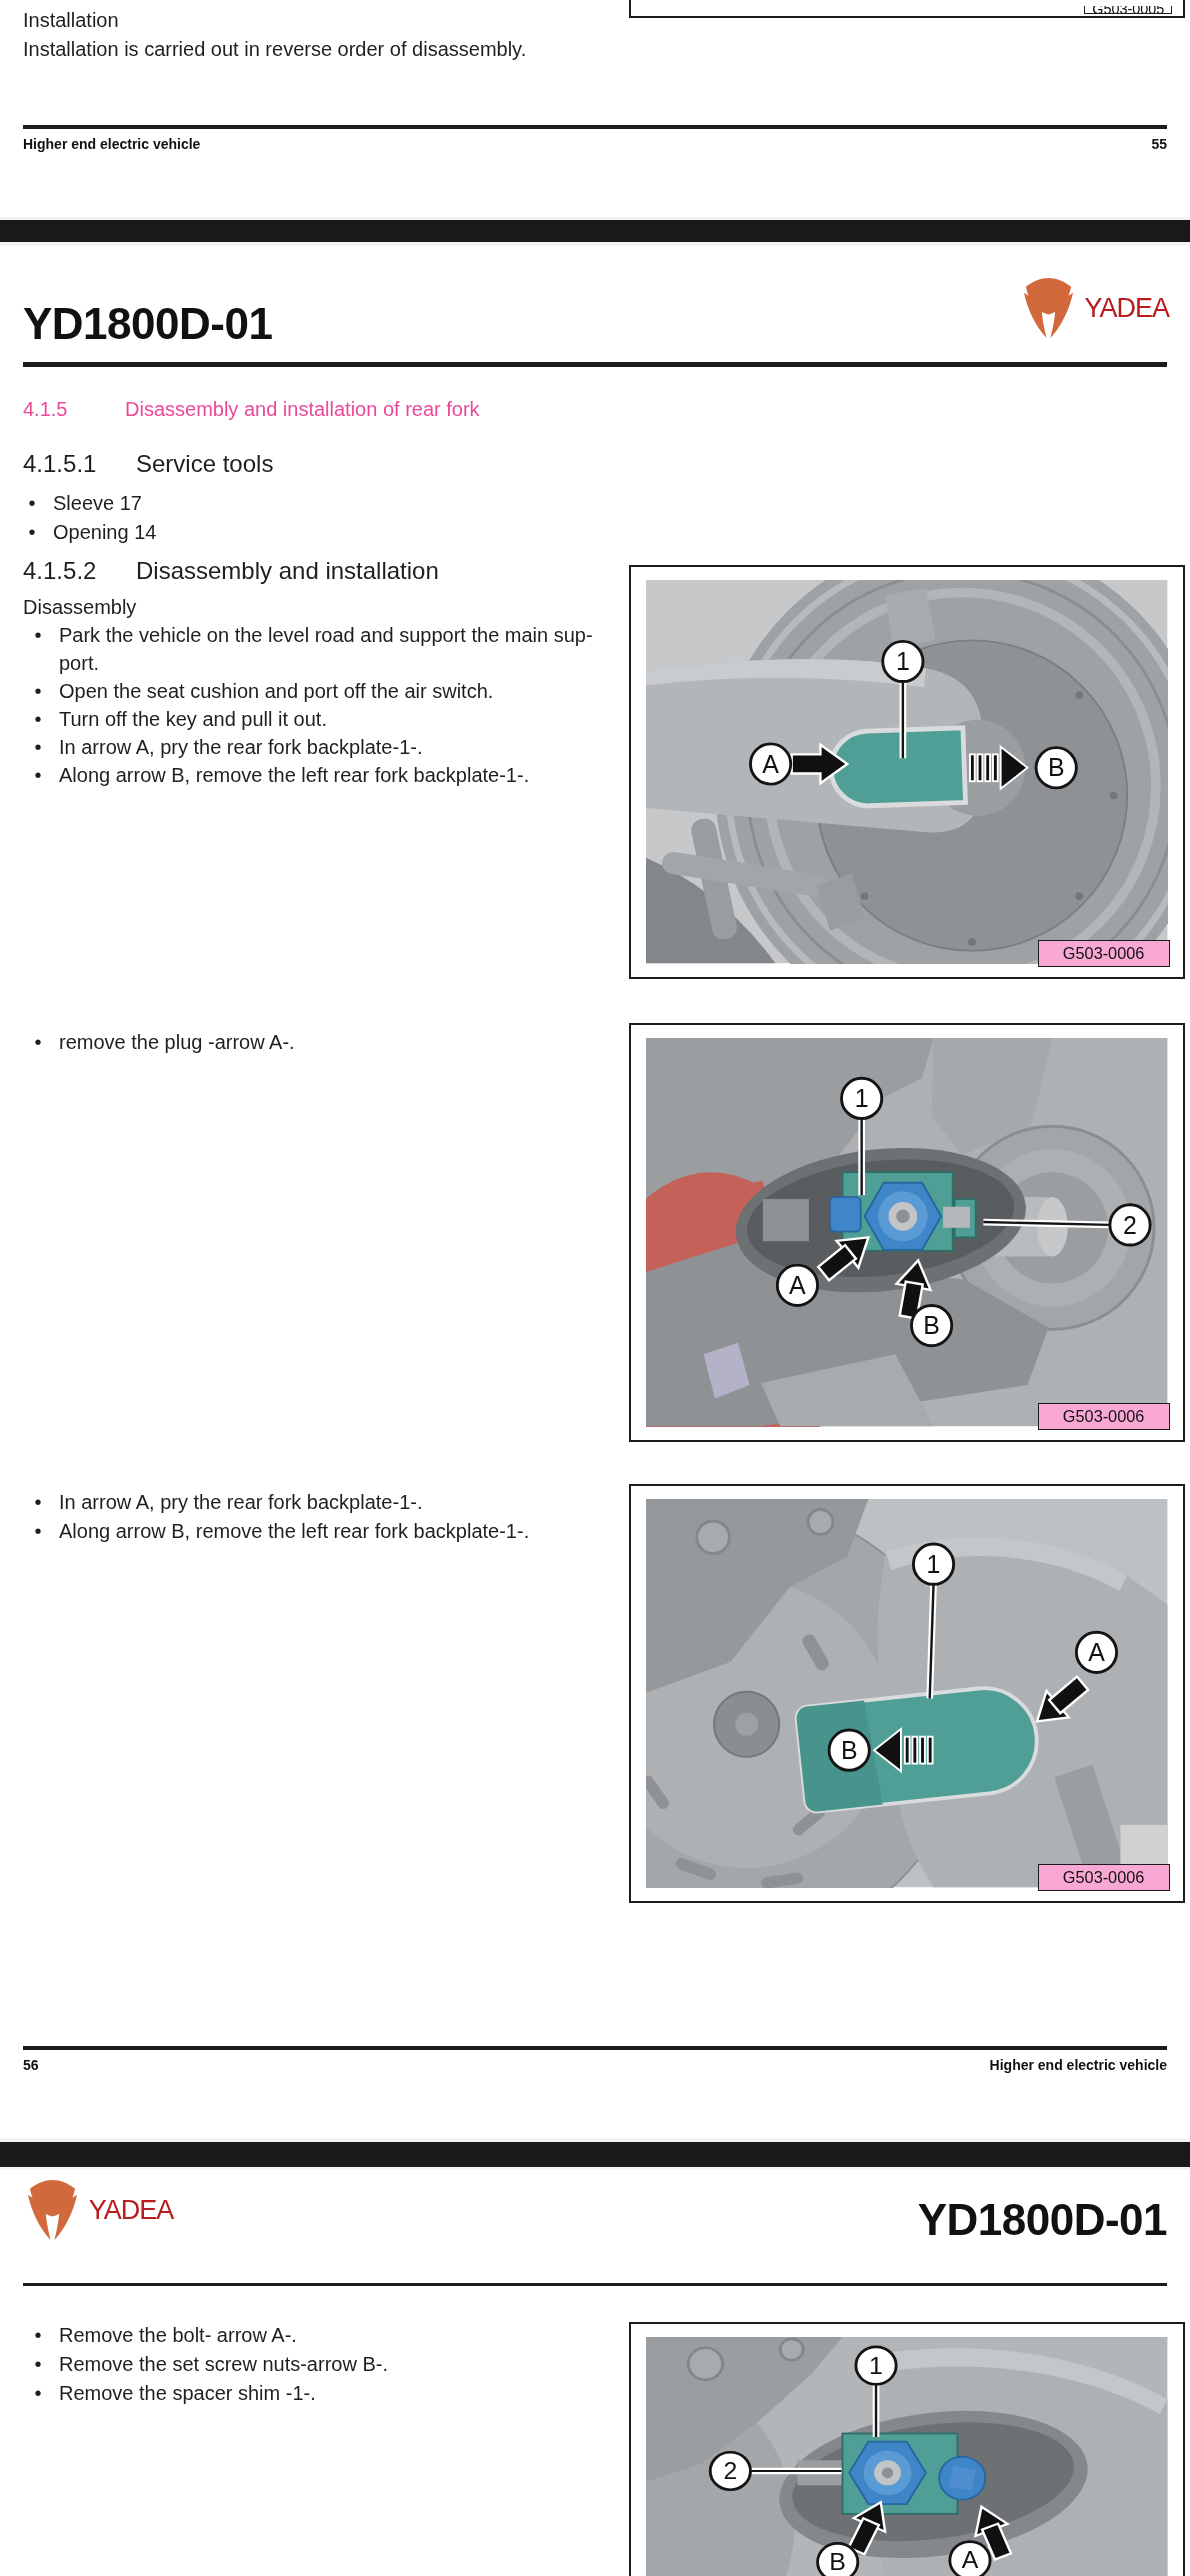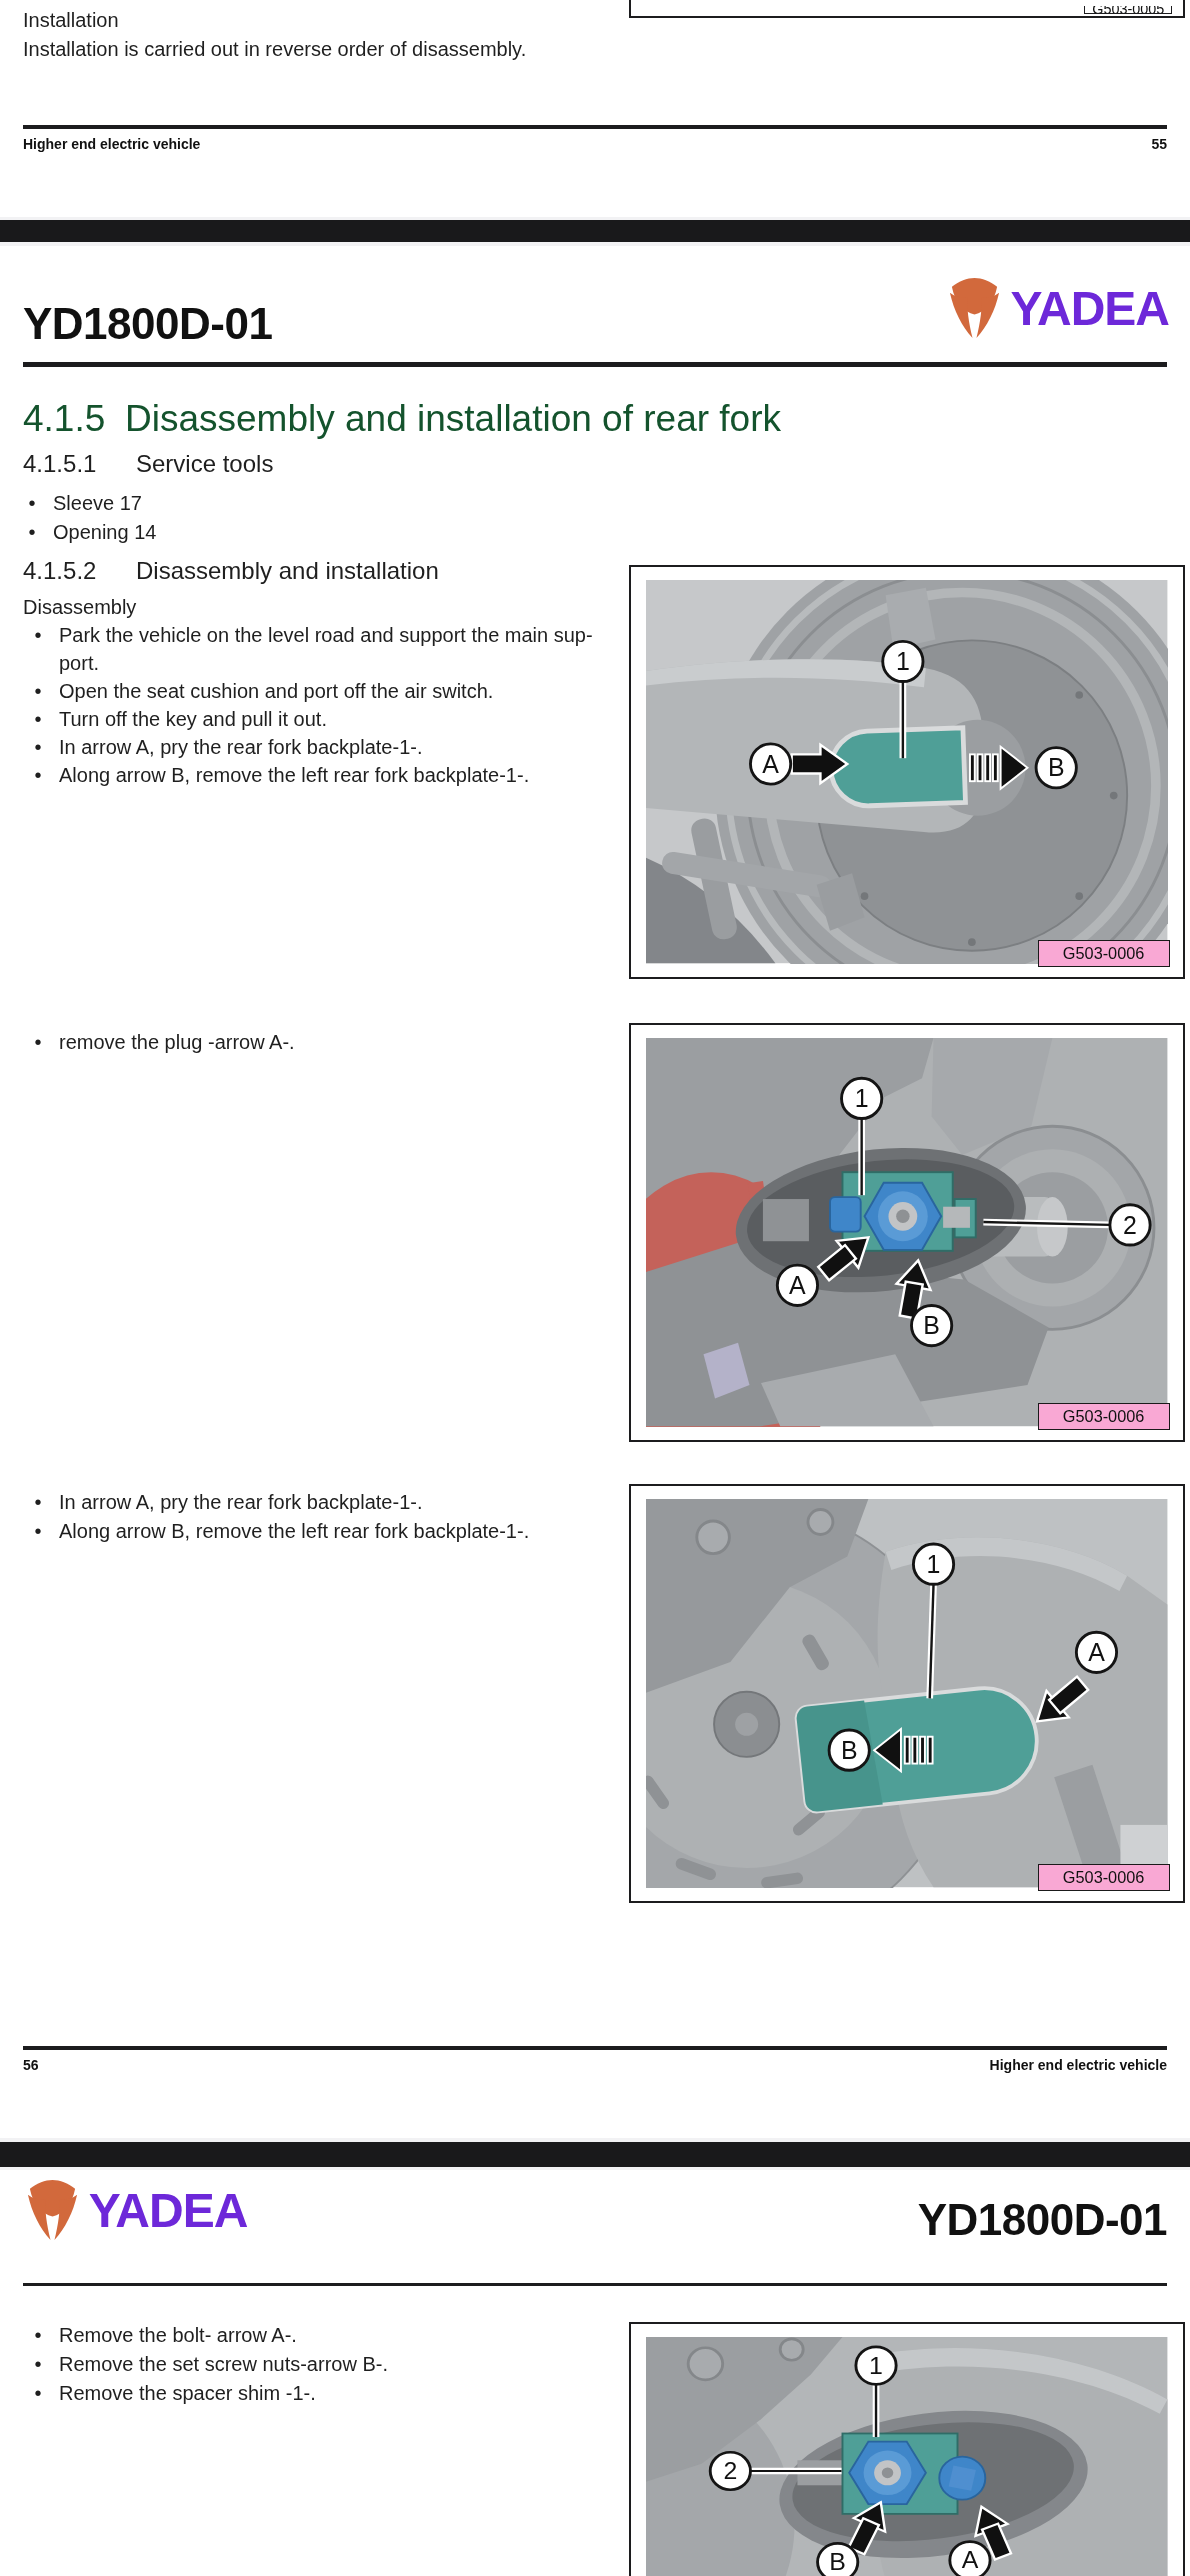--- a/index.html
+++ b/index.html
@@ -39,7 +39,7 @@
 
   
   .brand { display:flex; align-items:center; gap:6.7px; }
-  .brand .wordmark { font-size:48px; font-weight:bold; letter-spacing:-1px; color:#6d28d9; }
+  .brand .wordmark { font-size:27px; font-weight:normal; letter-spacing:-1px; color:#b91c1c; }
 
   
   .figure {

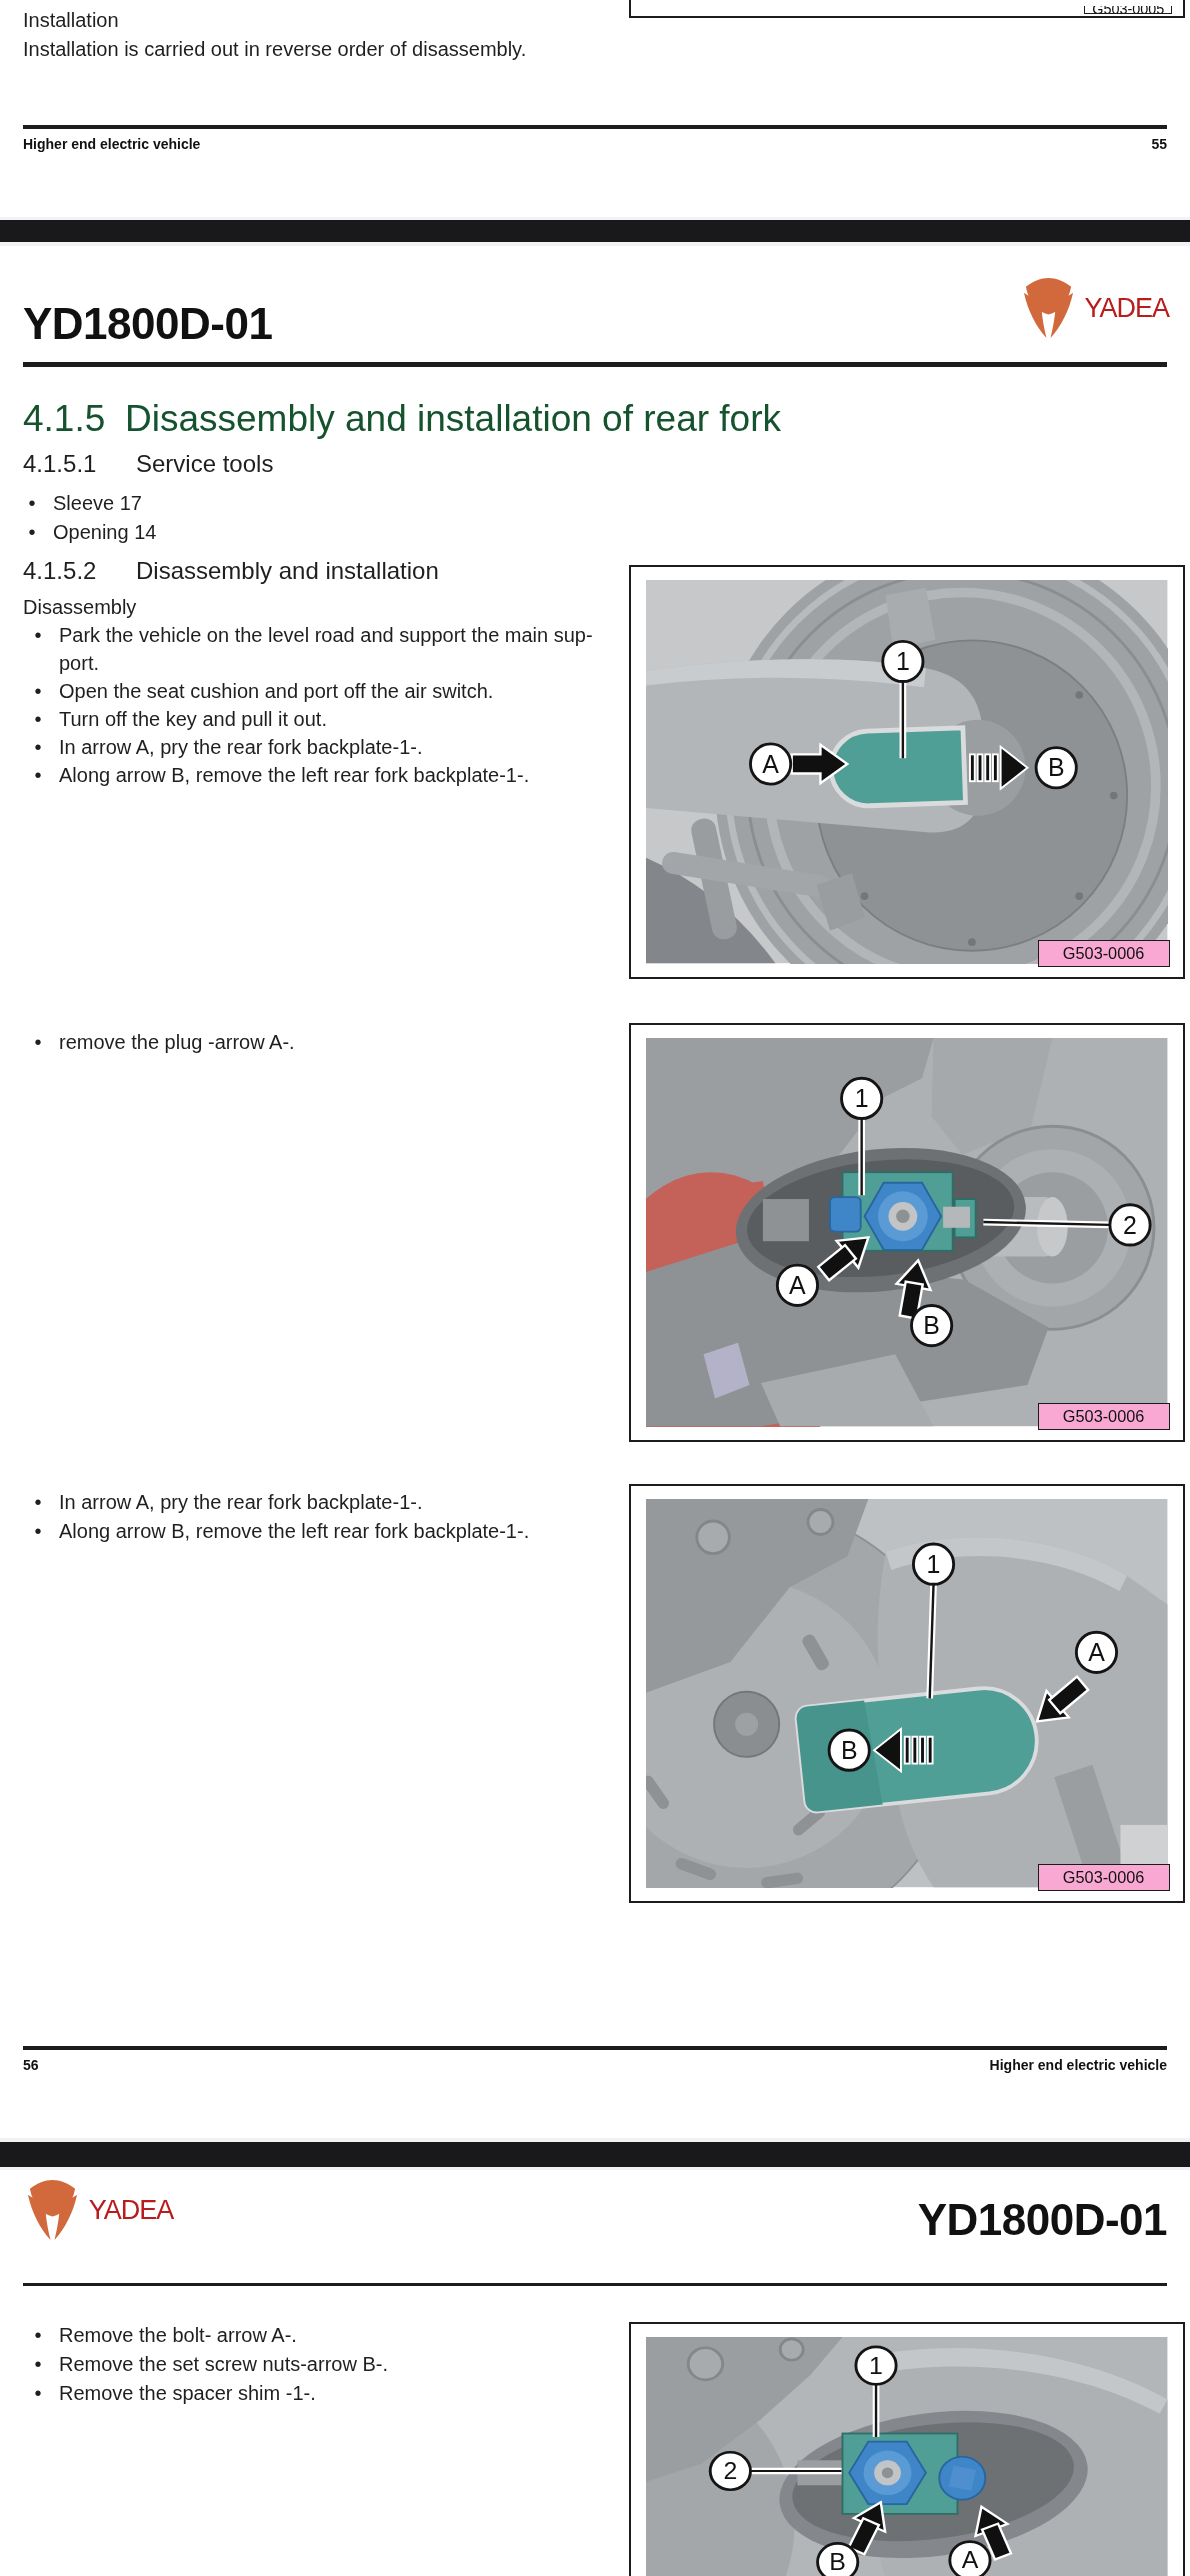--- a/index.html
+++ b/index.html
@@ -16,7 +16,7 @@
   .footer-text { font-size:14px; font-weight:bold; color:#111; }
   .rule { background:#1c1c1e; }
   .hdr-title { font-size:44px; font-weight:bold; letter-spacing:-0.5px; color:#111; }
-  .h2 { font-size:37px; font-weight:400; color:#14532d; }
+  .h2 { font-size:20px; font-weight:400; color:#ec4899; }
   .h2 .num { display:inline-block; width:102px; }
   .h3 { font-size:24px; font-weight:400; color:#1f1f1f; }
   .h3 .num { display:inline-block; width:113px; }

